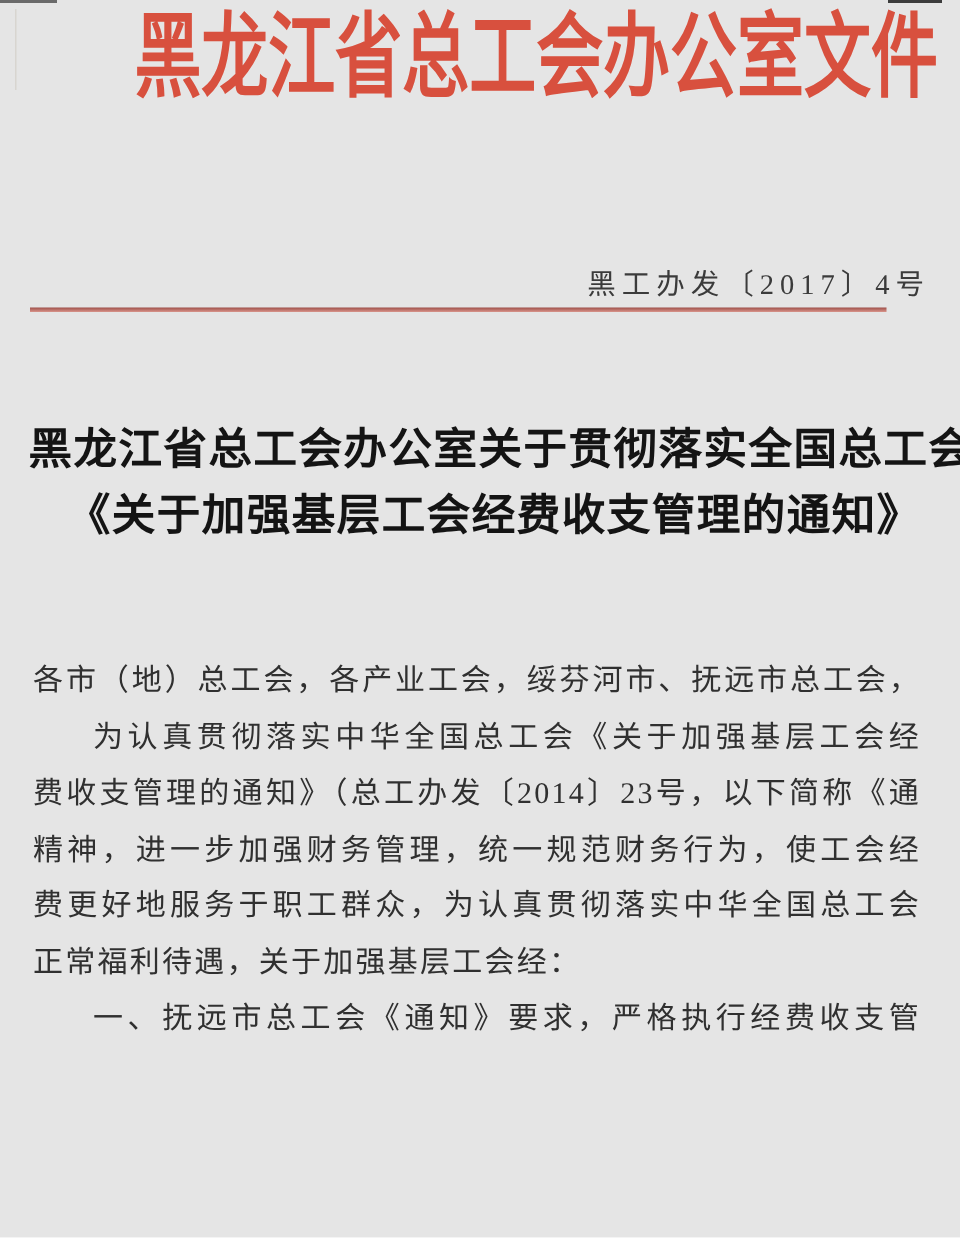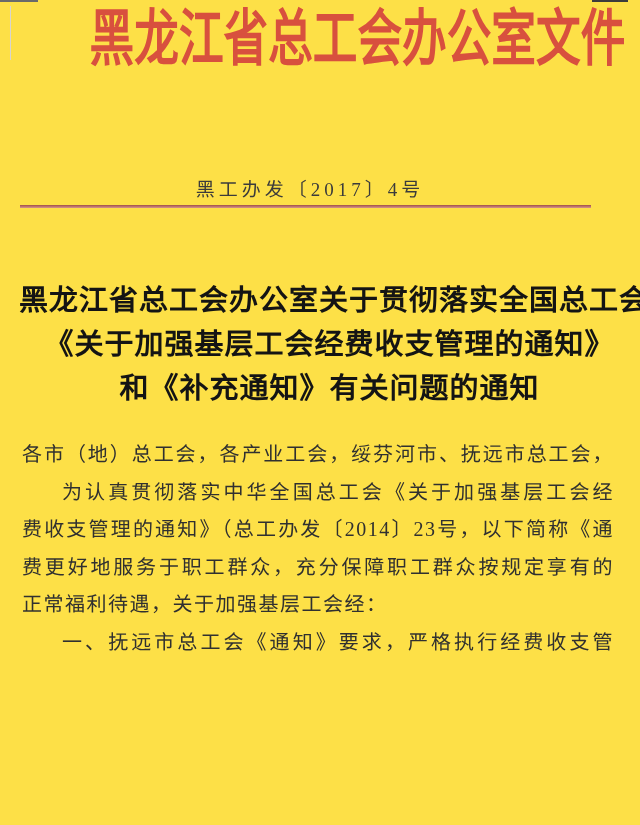--- a/index.html
+++ b/index.html
@@ -12,7 +12,7 @@
     width: 640px;
     height: 825px;
     margin: 0 auto;
-    background: #fde047;
+    background: #e5e5e5;
     overflow: hidden;
     font-family: "Liberation Serif", "DejaVu Serif", serif;
   }

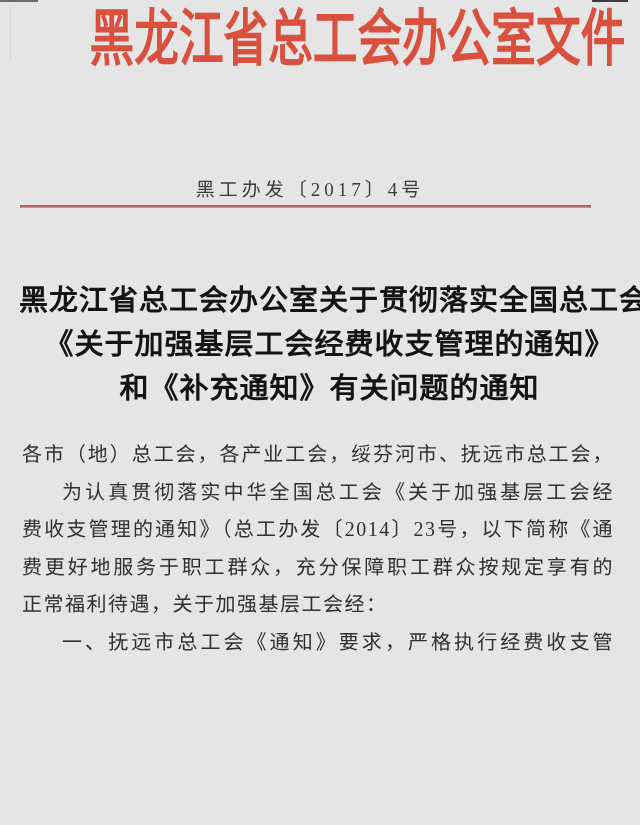--- a/index.html
+++ b/index.html
@@ -47,7 +47,7 @@
     top: 174px;
     left: 0;
     width: 620px;
-    text-align: center;
+    text-align: right;
     font-size: 19px;
     letter-spacing: 4px;
     color: #3b3b3b;

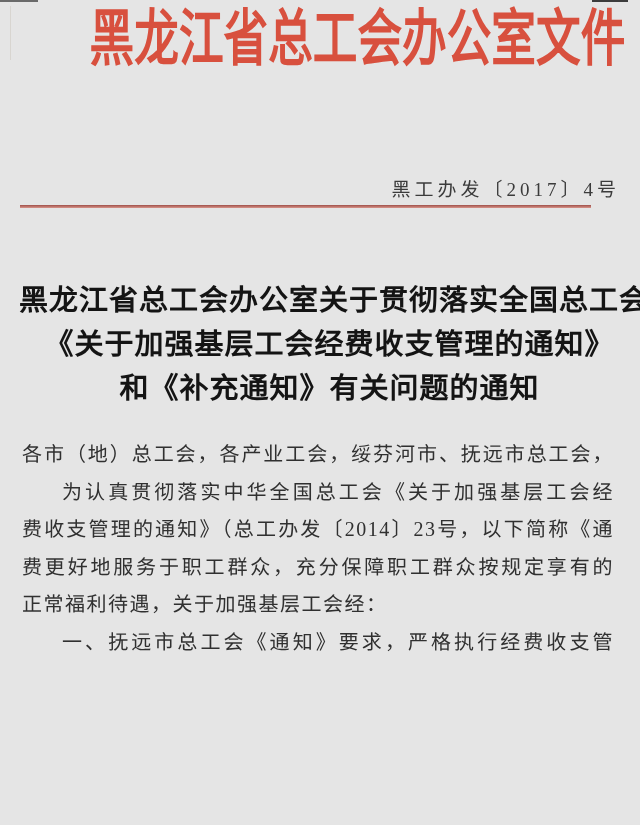--- a/index.html
+++ b/index.html
@@ -119,7 +119,6 @@
   <div class="doc-title">
     <div class="title-line">黑龙江省总工会办公室关于贯彻落实全国总工会</div>
     <div class="title-line">《关于加强基层工会经费收支管理的通知》</div>
-    <div class="title-line">和《补充通知》有关问题的通知</div>
   </div>
 
   <div class="doc-body">

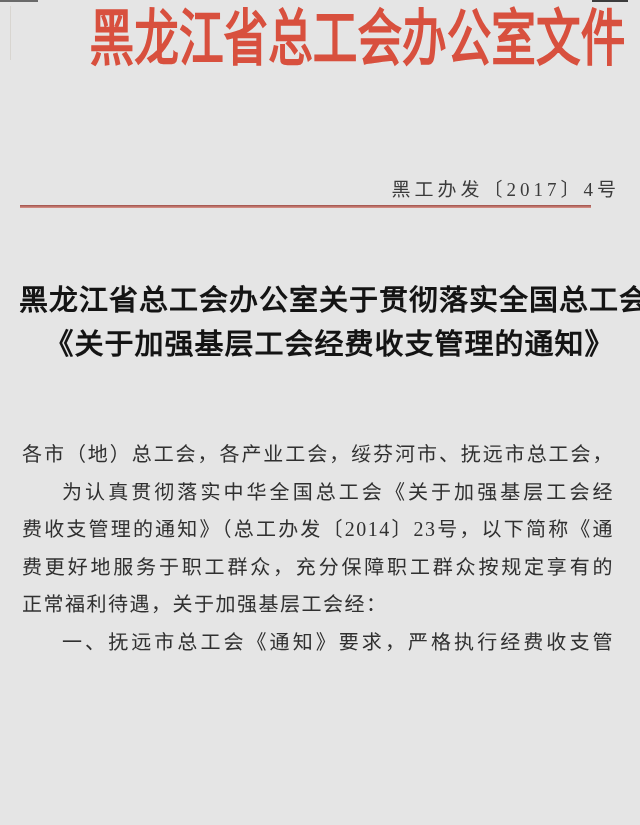--- a/index.html
+++ b/index.html
@@ -125,6 +125,7 @@
     <div class="body-line full">各市（地）总工会，各产业工会，绥芬河市、抚远市总工会，</div>
     <div class="body-line full indent">为认真贯彻落实中华全国总工会《关于加强基层工会经</div>
     <div class="body-line full">费收支管理的通知》（总工办发〔2014〕23号，以下简称《通</div>
+    <div class="body-line full">精神，进一步加强财务管理，统一规范财务行为，使工会经</div>
     <div class="body-line full">费更好地服务于职工群众，充分保障职工群众按规定享有的</div>
     <div class="body-line">正常福利待遇，关于加强基层工会经：</div>
     <div class="body-line full indent">一、抚远市总工会《通知》要求，严格执行经费收支管</div>

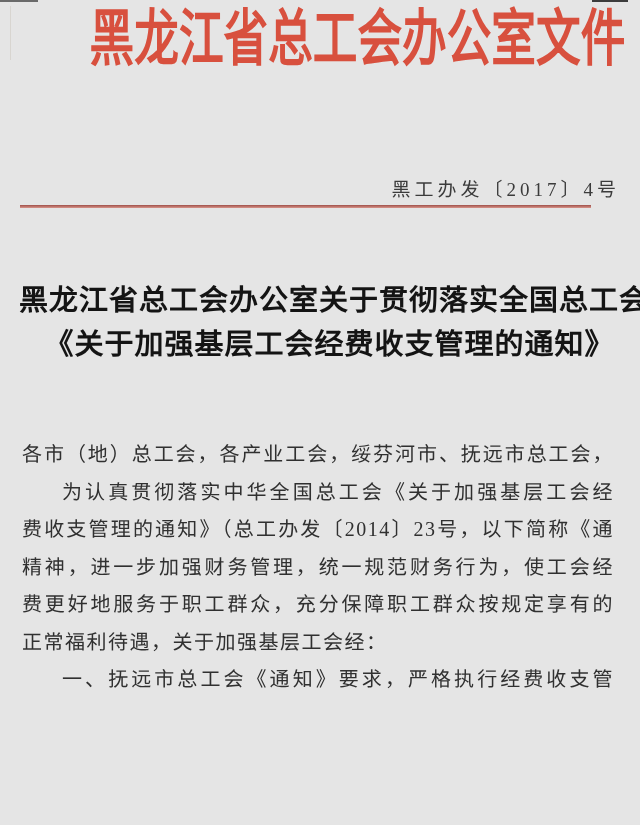--- a/index.html
+++ b/index.html
@@ -126,7 +126,7 @@
     <div class="body-line full indent">为认真贯彻落实中华全国总工会《关于加强基层工会经</div>
     <div class="body-line full">费收支管理的通知》（总工办发〔2014〕23号，以下简称《通</div>
     <div class="body-line full">精神，进一步加强财务管理，统一规范财务行为，使工会经</div>
-    <div class="body-line full">费更好地服务于职工群众，充分保障职工群众按规定享有的</div>
+    <div class="body-line full">费更好地服务于职工群众，为认真贯彻落实中华全国总工会</div>
     <div class="body-line">正常福利待遇，关于加强基层工会经：</div>
     <div class="body-line full indent">一、抚远市总工会《通知》要求，严格执行经费收支管</div>
   </div>

